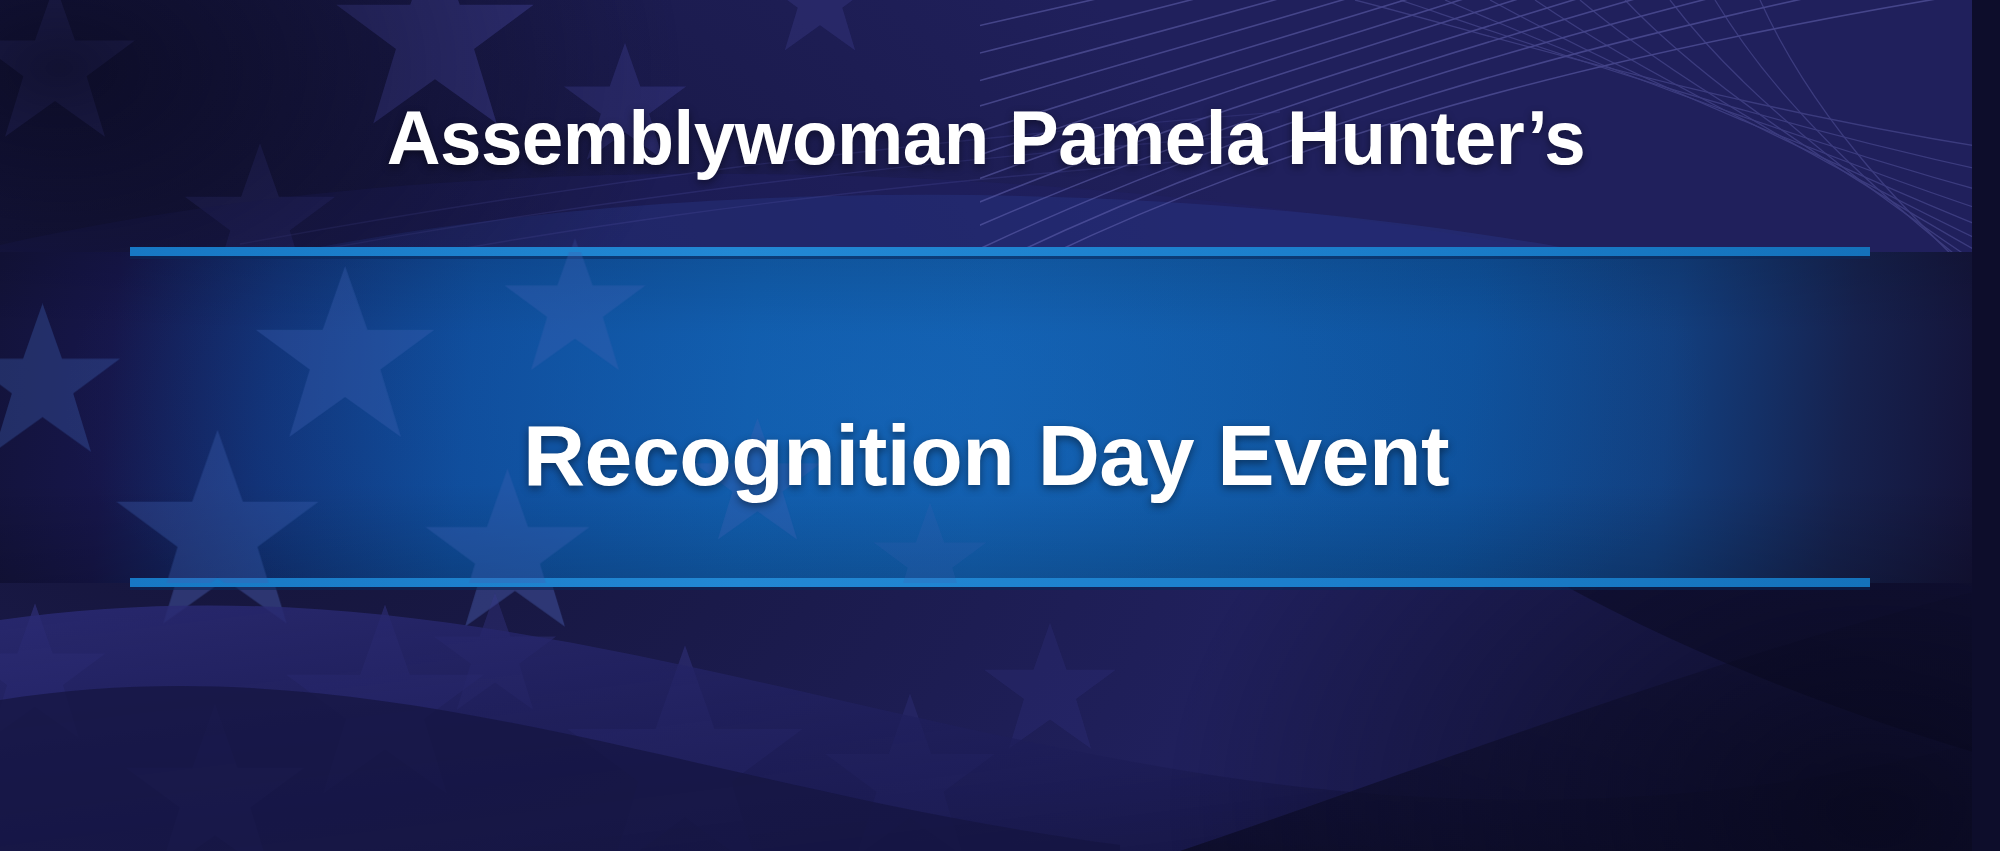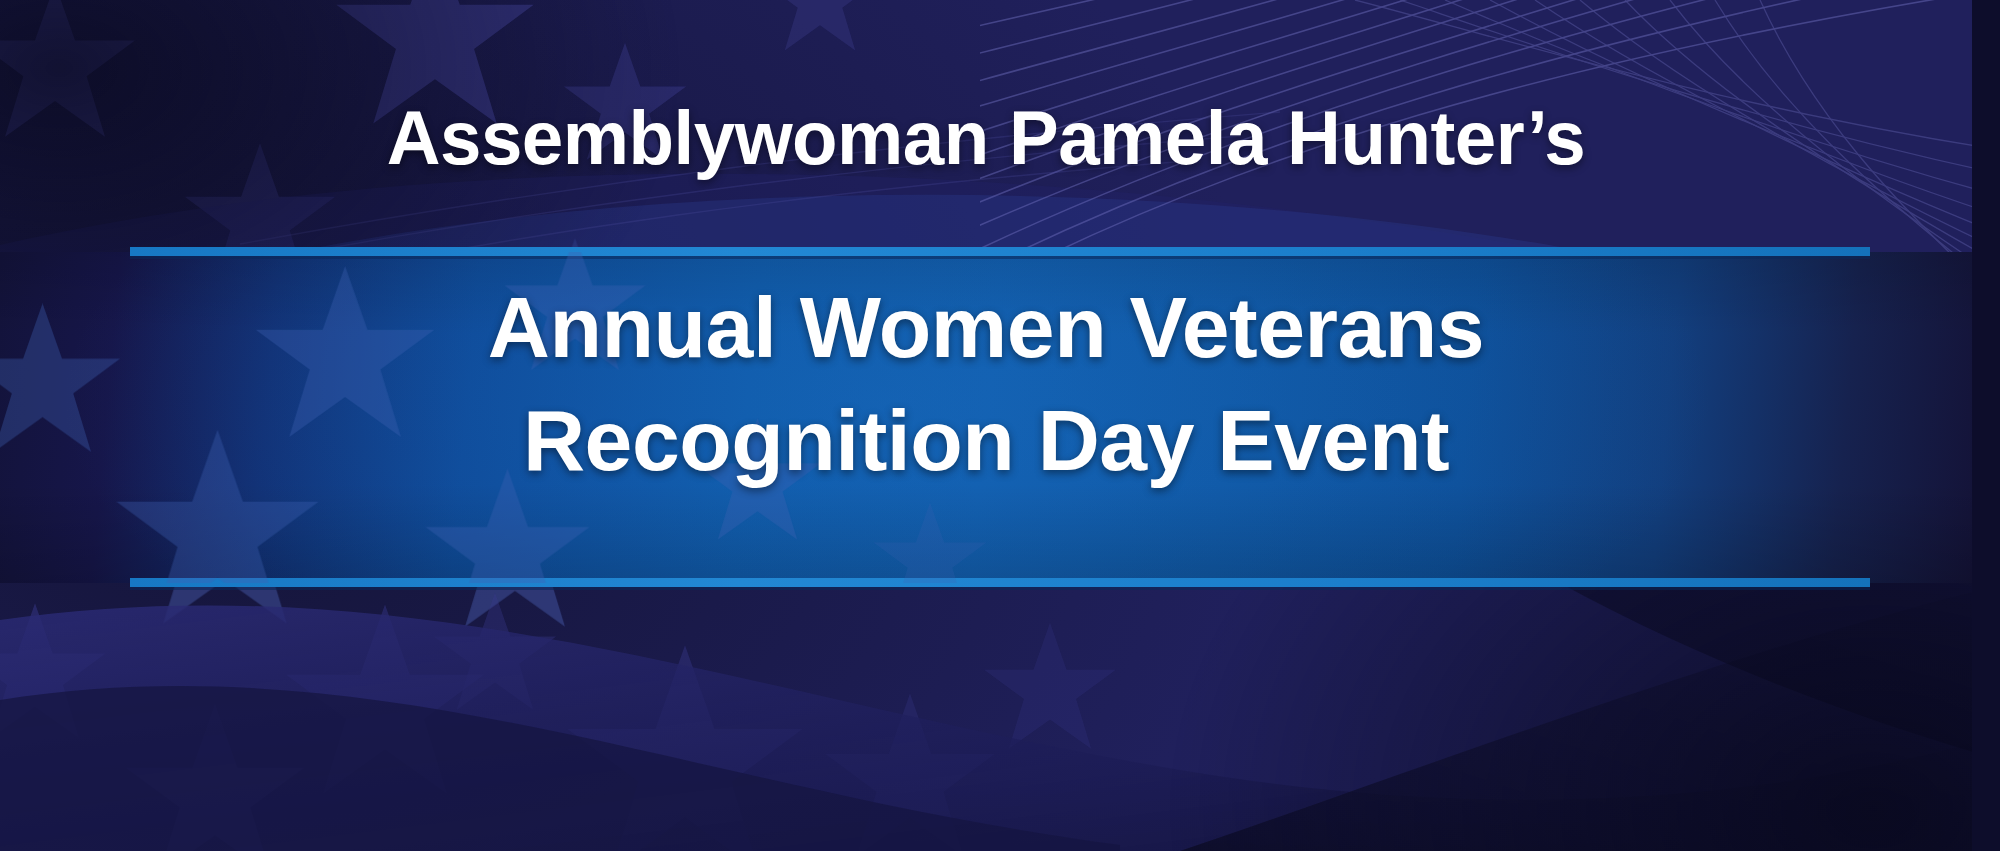--- a/index.html
+++ b/index.html
@@ -259,7 +259,6 @@
   <div class="text-wrap">
     <div class="line l-top">Assemblywoman Pamela Hunter’s</div>
 
-    <div class="line l-mid1">Annual Women Veterans</div>
 
     <div class="line l-mid2">Recognition Day Event</div>
 

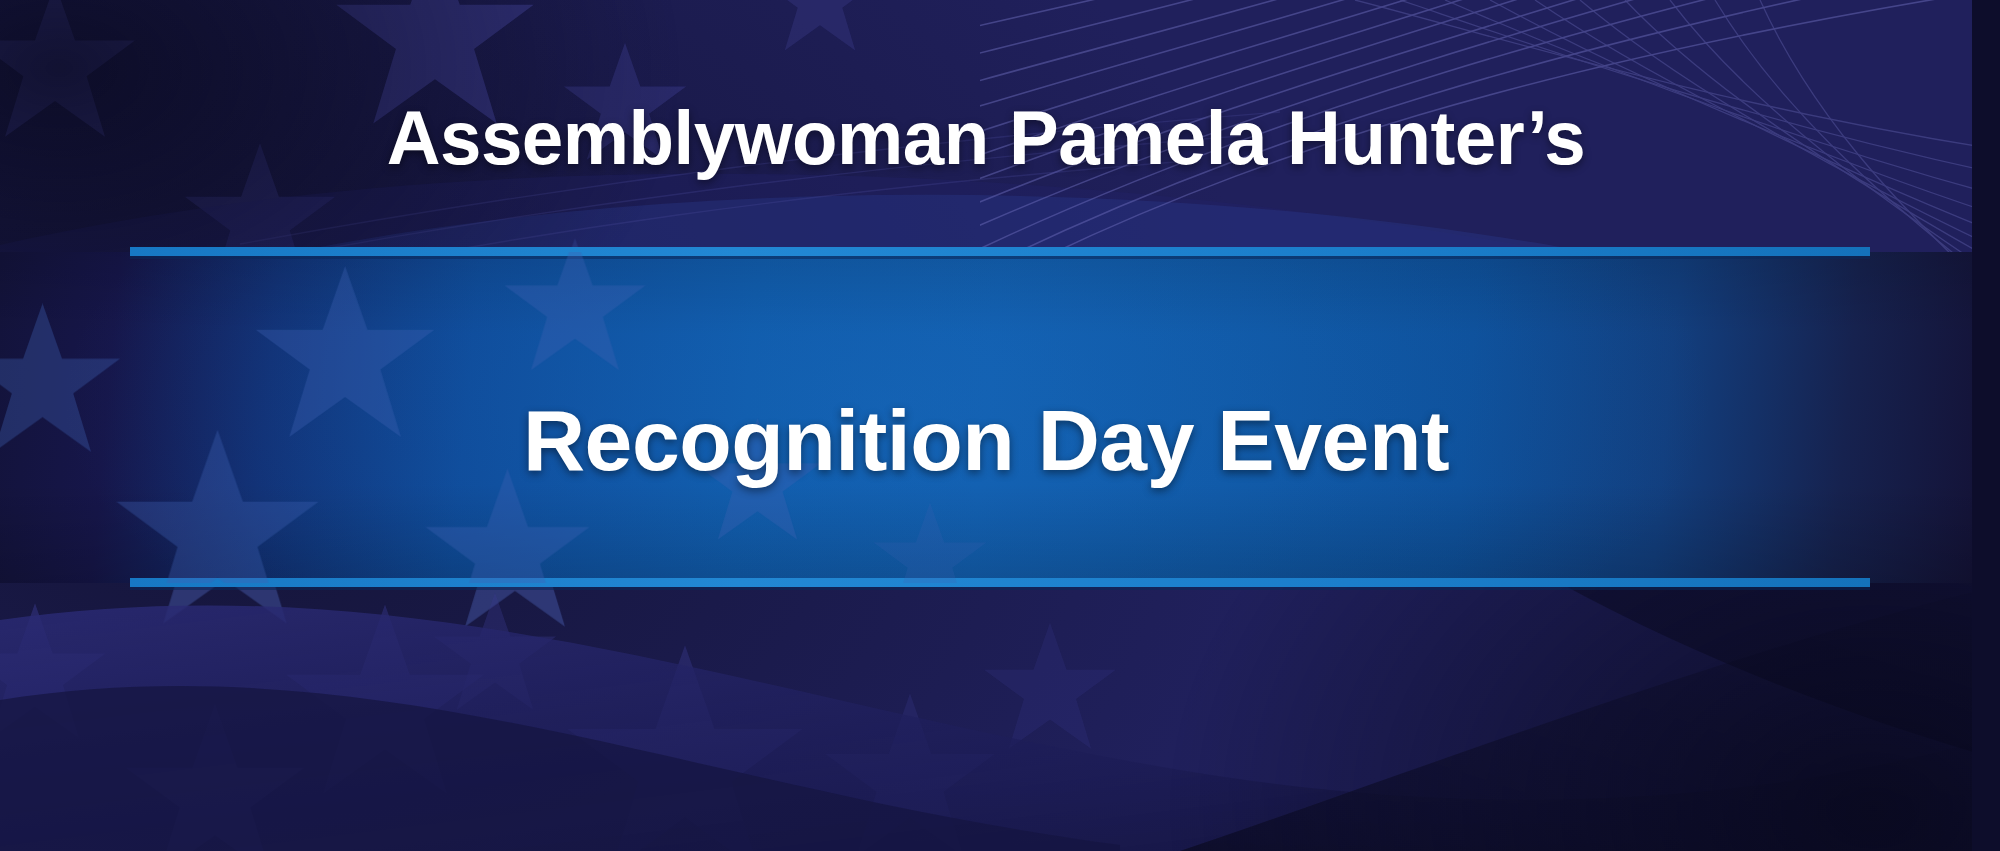--- a/index.html
+++ b/index.html
@@ -105,7 +105,7 @@
   }
   .l-mid2 {
     position:absolute;
-    left:0; right:0; top:397px;
+    left:0; right:0; top:412px;
     font-size:86px;
   }
   .l-bot {

